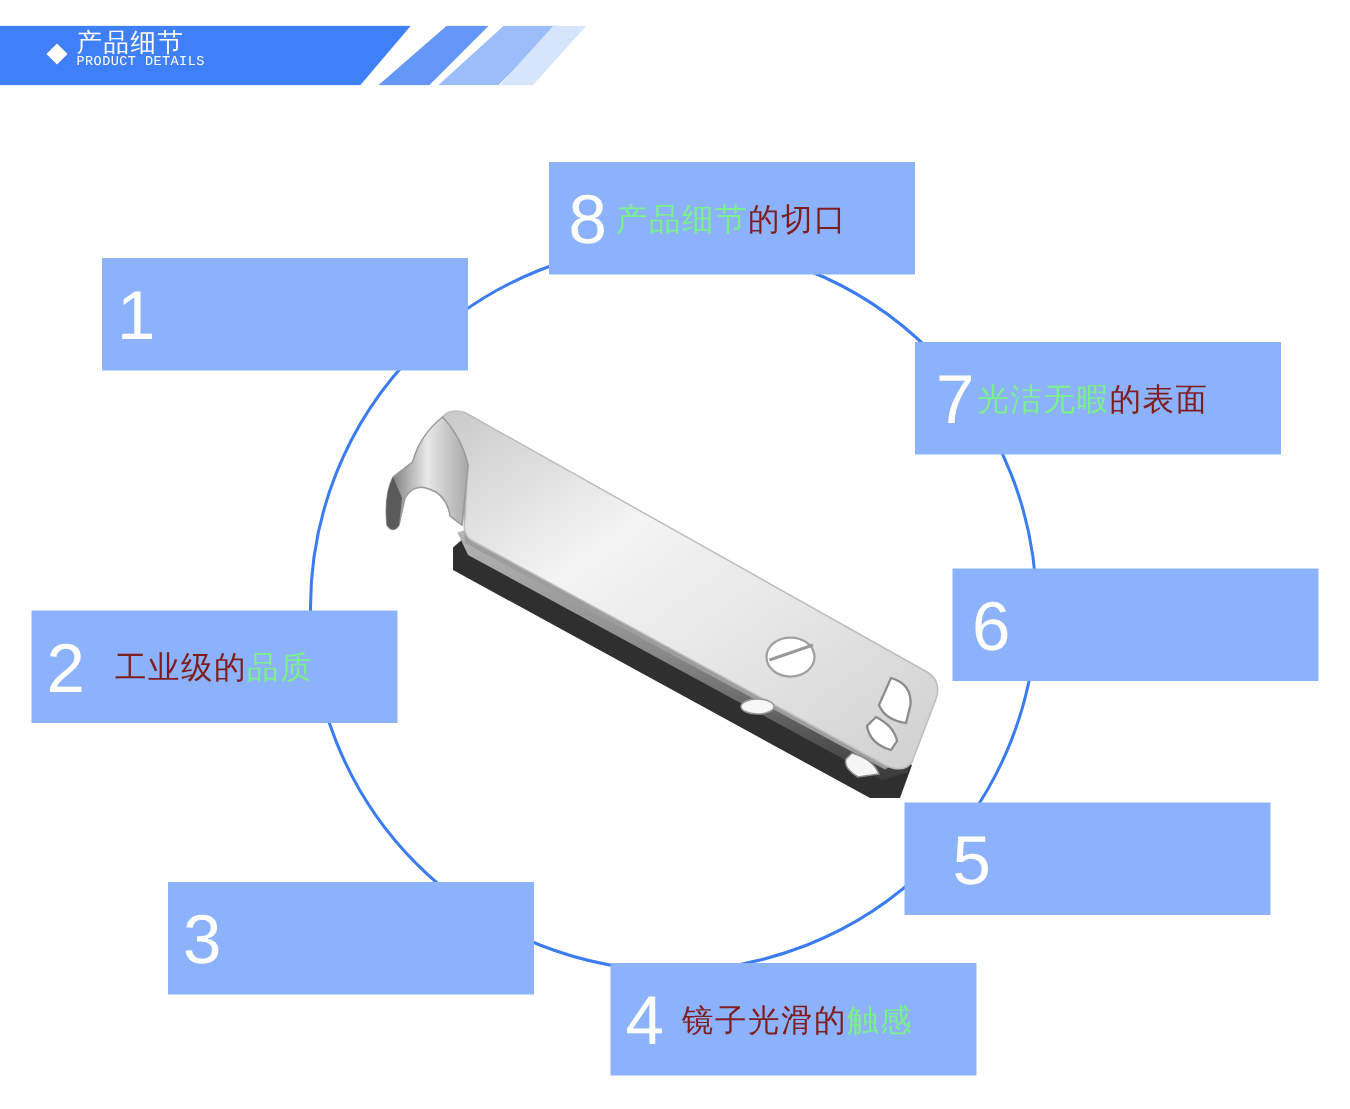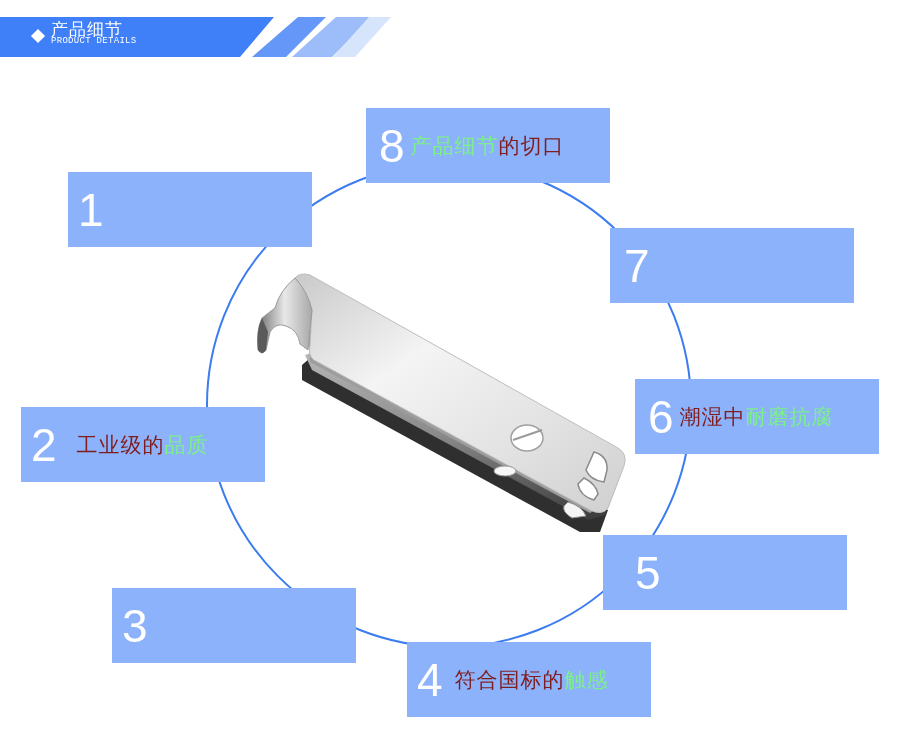--- a/index.html
+++ b/index.html
@@ -114,6 +114,7 @@
 
 <div class="box" style="left:610px;top:228px;width:244px;padding-left:14px;">
   <span class="num" style="margin-right:2px;">7</span>
+  <span class="txt"><span class="hl">光洁无暇</span><span class="pl">的表面</span></span>
 </div>
 
 <div class="box" style="left:366px;top:108px;width:244px;padding-left:13px;">

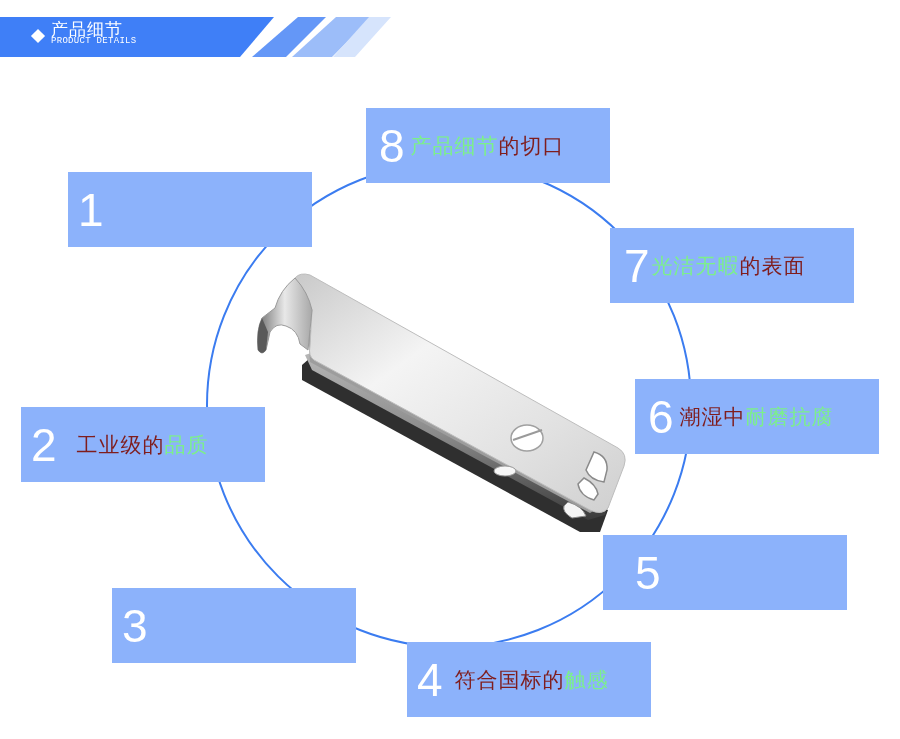--- a/index.html
+++ b/index.html
@@ -109,7 +109,6 @@
 
 <div class="box" style="left:635px;top:379px;width:244px;padding-left:13px;">
   <span class="num">6</span>
-  <span class="txt"><span class="pl">潮湿中</span><span class="hl">耐磨抗腐</span></span>
 </div>
 
 <div class="box" style="left:610px;top:228px;width:244px;padding-left:14px;">

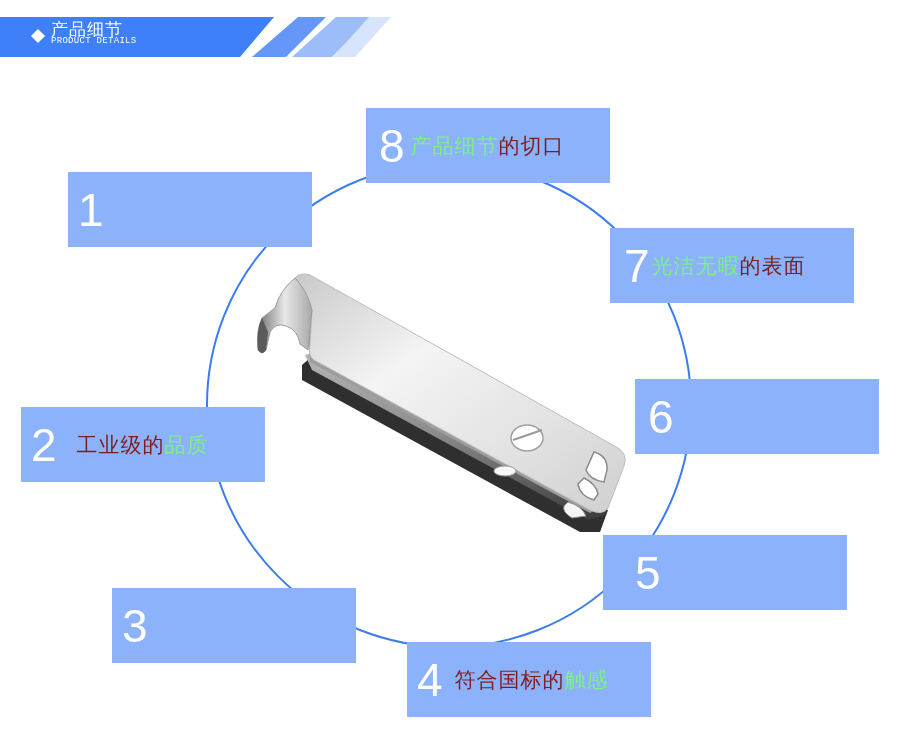--- a/index.html
+++ b/index.html
@@ -100,7 +100,7 @@
 
 <div class="box" style="left:407px;top:642px;width:244px;">
   <span class="num" style="margin-right:12px;">4</span>
-  <span class="txt"><span class="pl">符合国标的</span><span class="hl">触感</span></span>
+  <span class="txt"><span class="pl">镜子光滑的</span><span class="hl">触感</span></span>
 </div>
 
 <div class="box" style="left:603px;top:535px;width:244px;padding-left:32px;">

